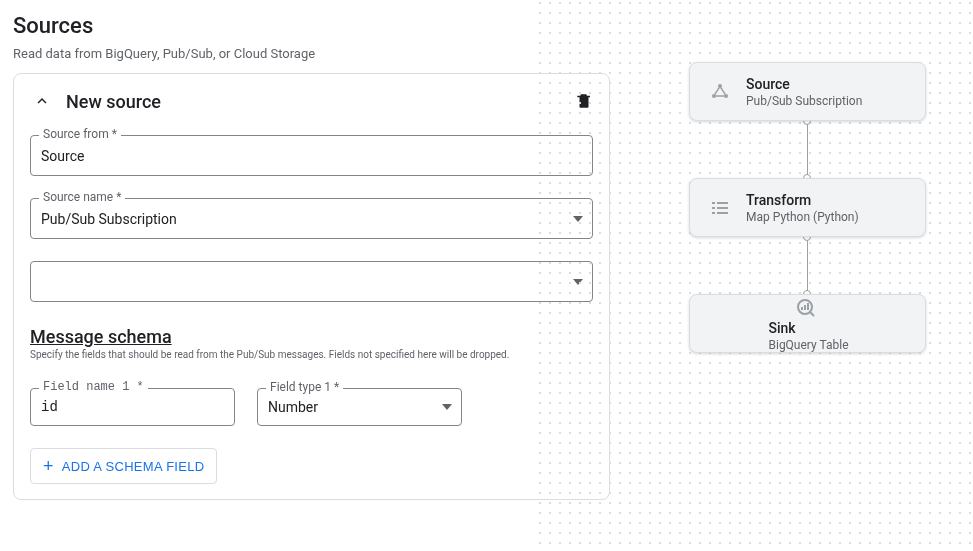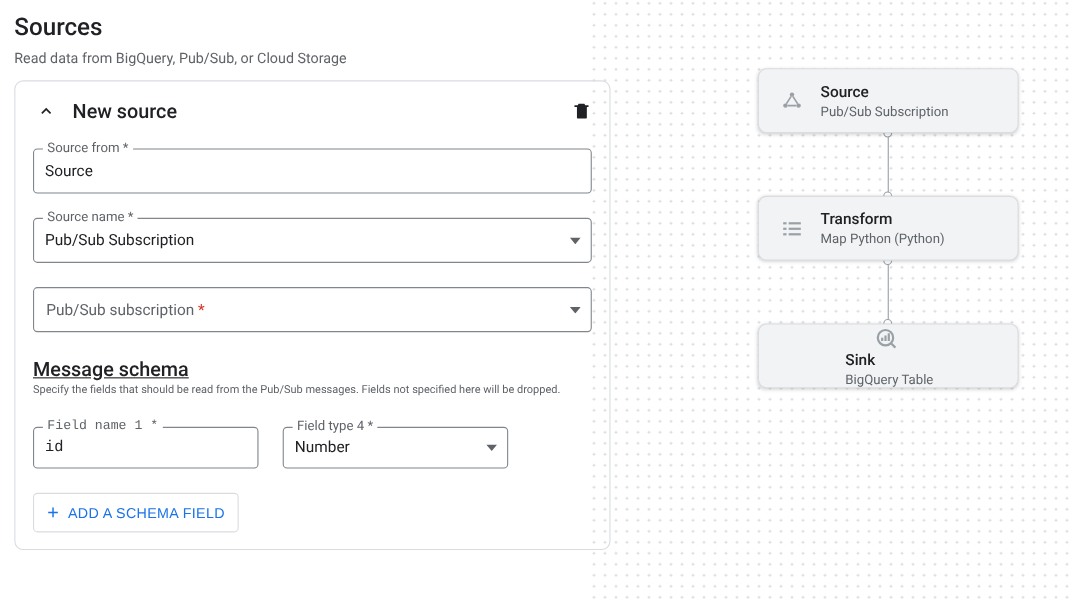--- a/index.html
+++ b/index.html
@@ -19,7 +19,7 @@
   border: 1px solid #dadce0;
   border-radius: 8px;
   padding: 15px 16px;
-  width: 542px;
+  width: 597px;
 }
 .card-header { display: flex; align-items: center; }
 .chevron { width: 24px; height: 24px; display: inline-flex; align-items: center; justify-content: center; cursor: pointer; }

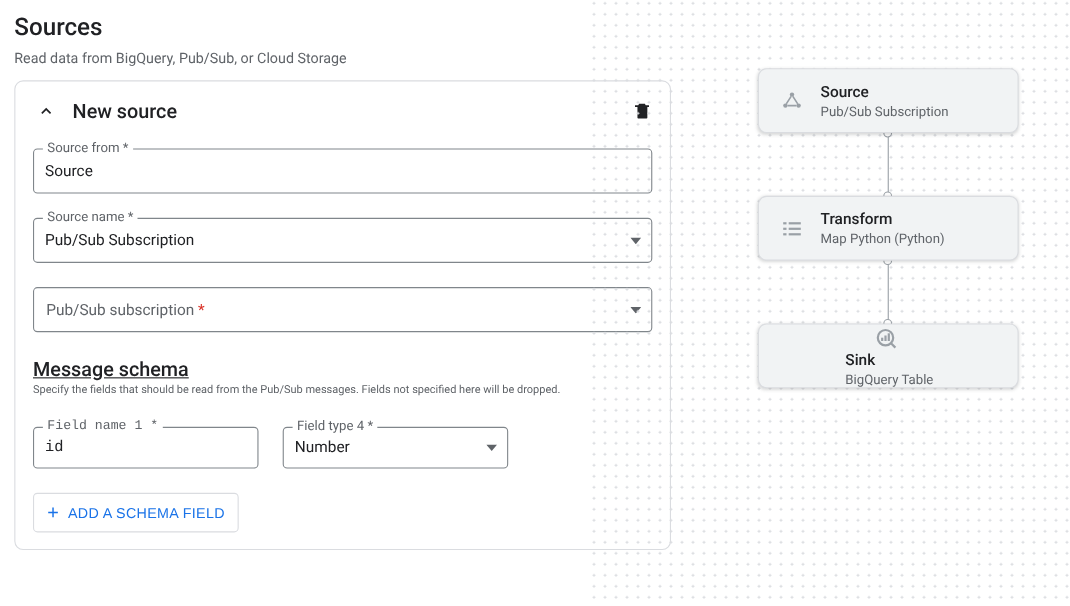--- a/index.html
+++ b/index.html
@@ -178,7 +178,6 @@
 
     <div class="field select-wrap pubsub-row" style="margin-top:22px">
       <select class="select"><option></option></select>
-      <span class="inner-label"><span>Pub/Sub subscription </span><span class="req-red">*</span></span>
       <svg class="select-caret" width="10" height="6" viewBox="0 0 10 6">
           <path d="M0 0l5 6 5-6z"></path>
         </svg>

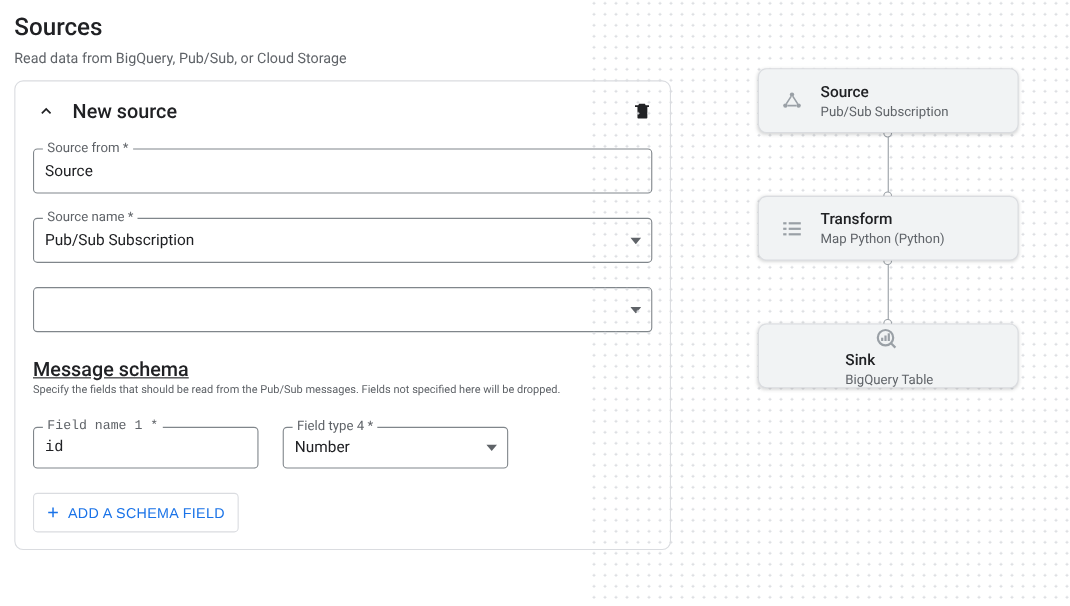--- a/index.html
+++ b/index.html
@@ -192,7 +192,7 @@
         <input class="input" value="id" style="">
       </div>
       <div class="field select-wrap">
-        <span class="field-label">Field type 4 *</span>
+        <span class="field-label">Field type 1 *</span>
         <select class="select">
           <option>Number</option>
         </select>

